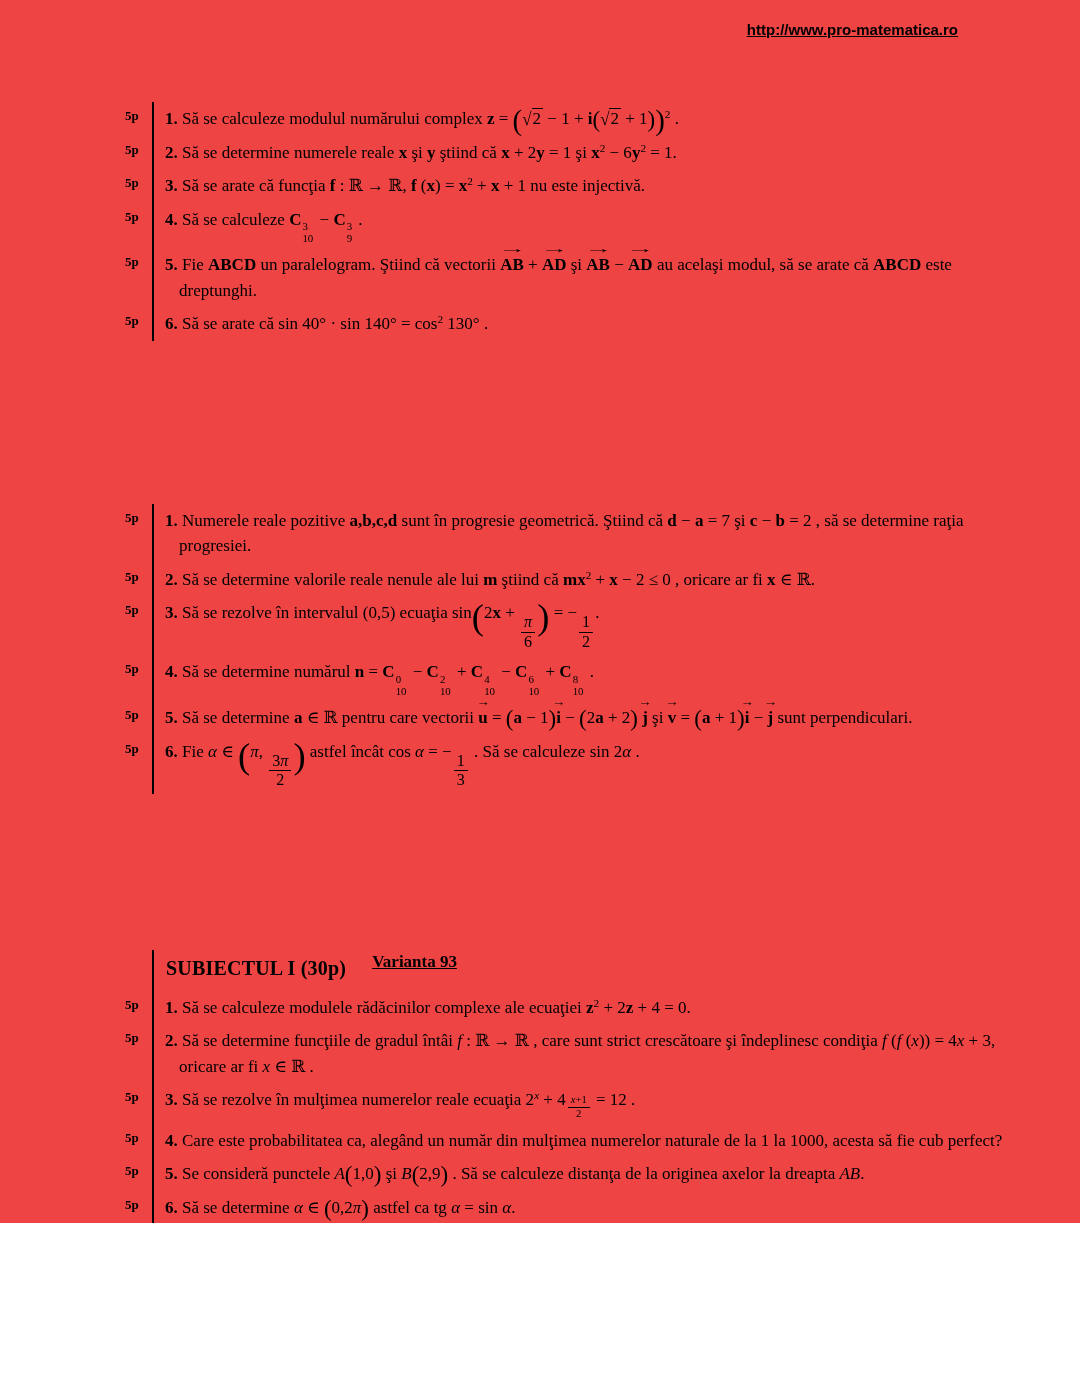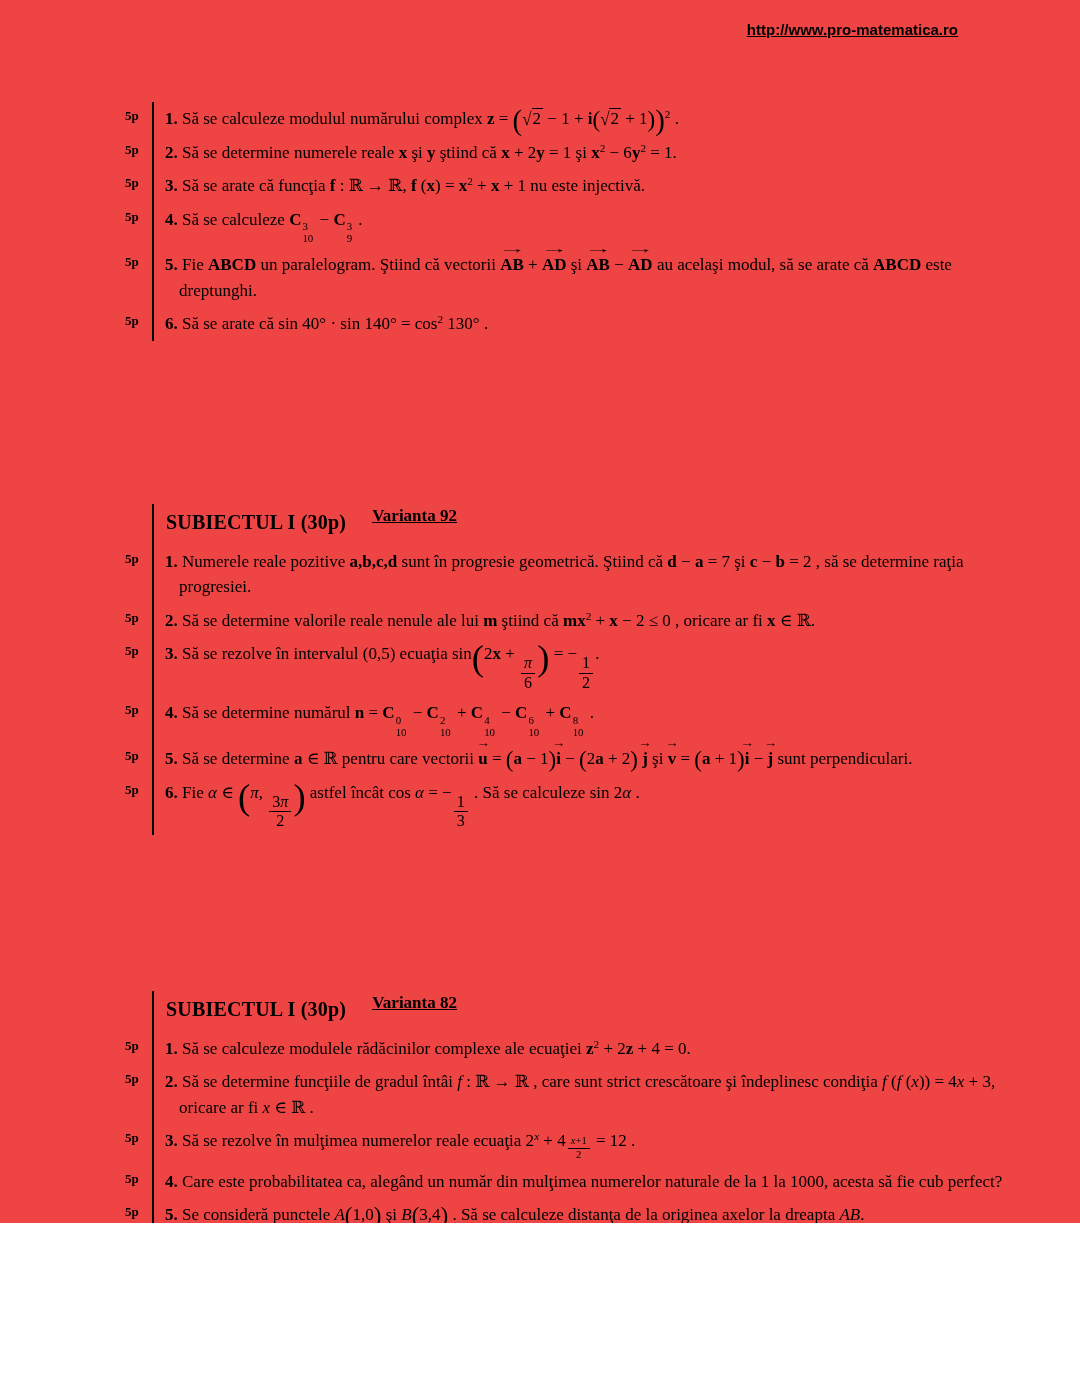--- a/index.html
+++ b/index.html
@@ -113,12 +113,6 @@
   </section>
 
   <section class="sec-2">
-    <div class="row">
-      <div class="pts"></div>
-      <div class="body title-body">
-        <span class="subject">SUBIECTUL I (30p)</span><span class="variant">Varianta 92</span>
-      </div>
-    </div>
     <div>
         <div class="row">
           <div class="pts">5p</div>

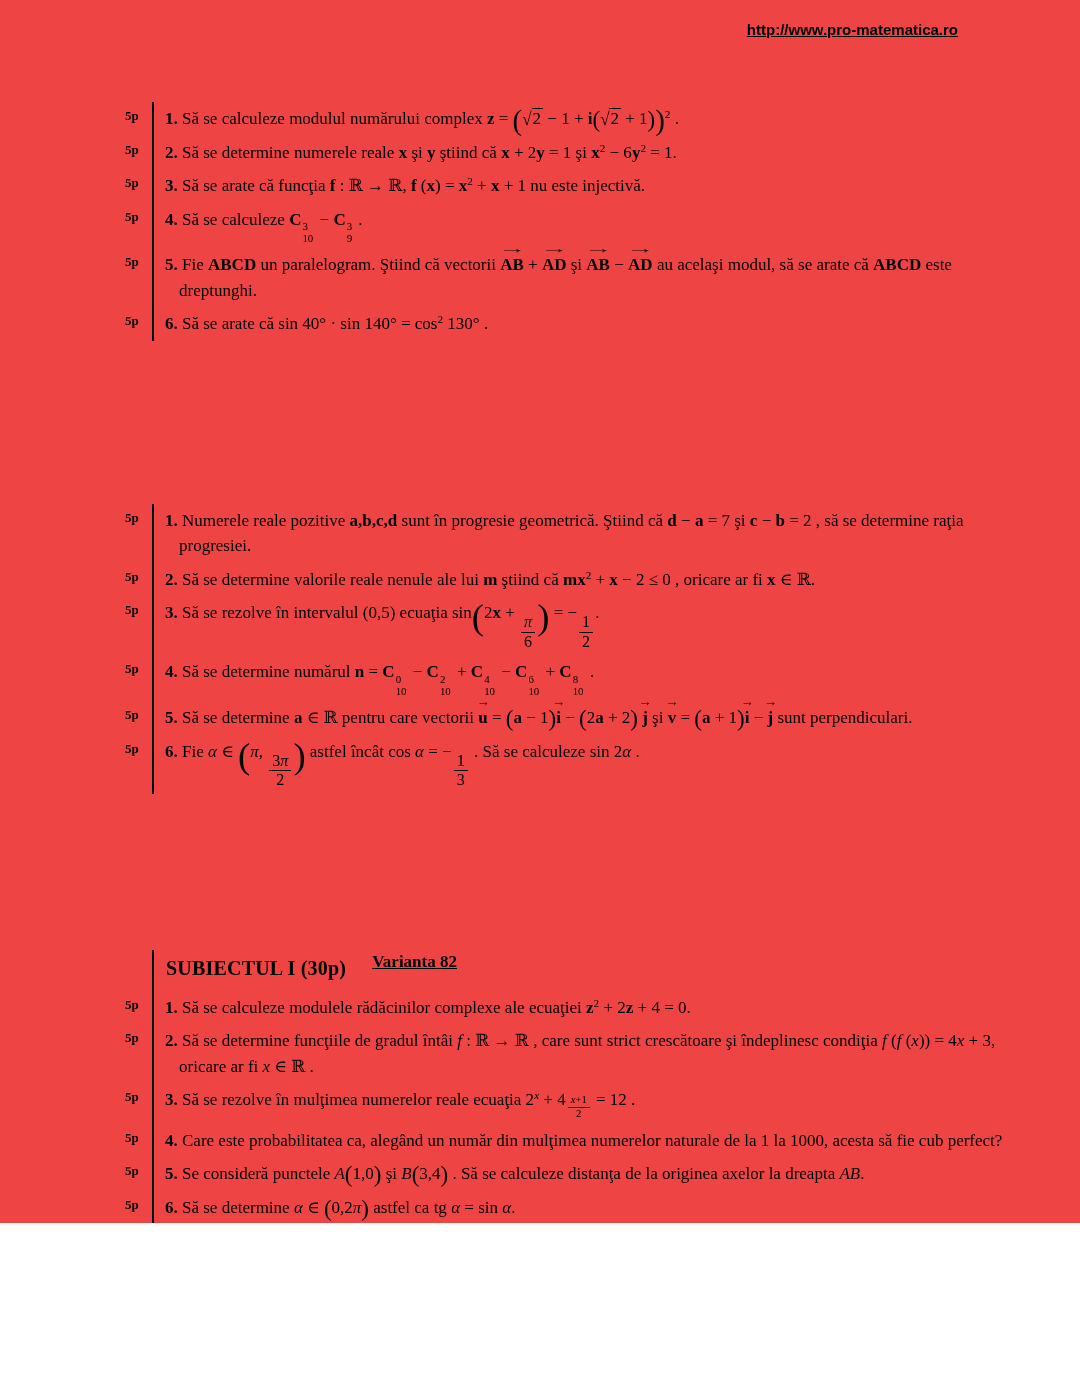--- a/index.html
+++ b/index.html
@@ -172,7 +172,7 @@
     <div class="row">
       <div class="pts"></div>
       <div class="body title-body">
-        <span class="subject">SUBIECTUL I (30p)</span><span class="variant">Varianta 82</span>
+        <span class="subject">SUBIECTUL I (30p)</span><span class="variant">Varianta 93</span>
       </div>
     </div>
     <div>

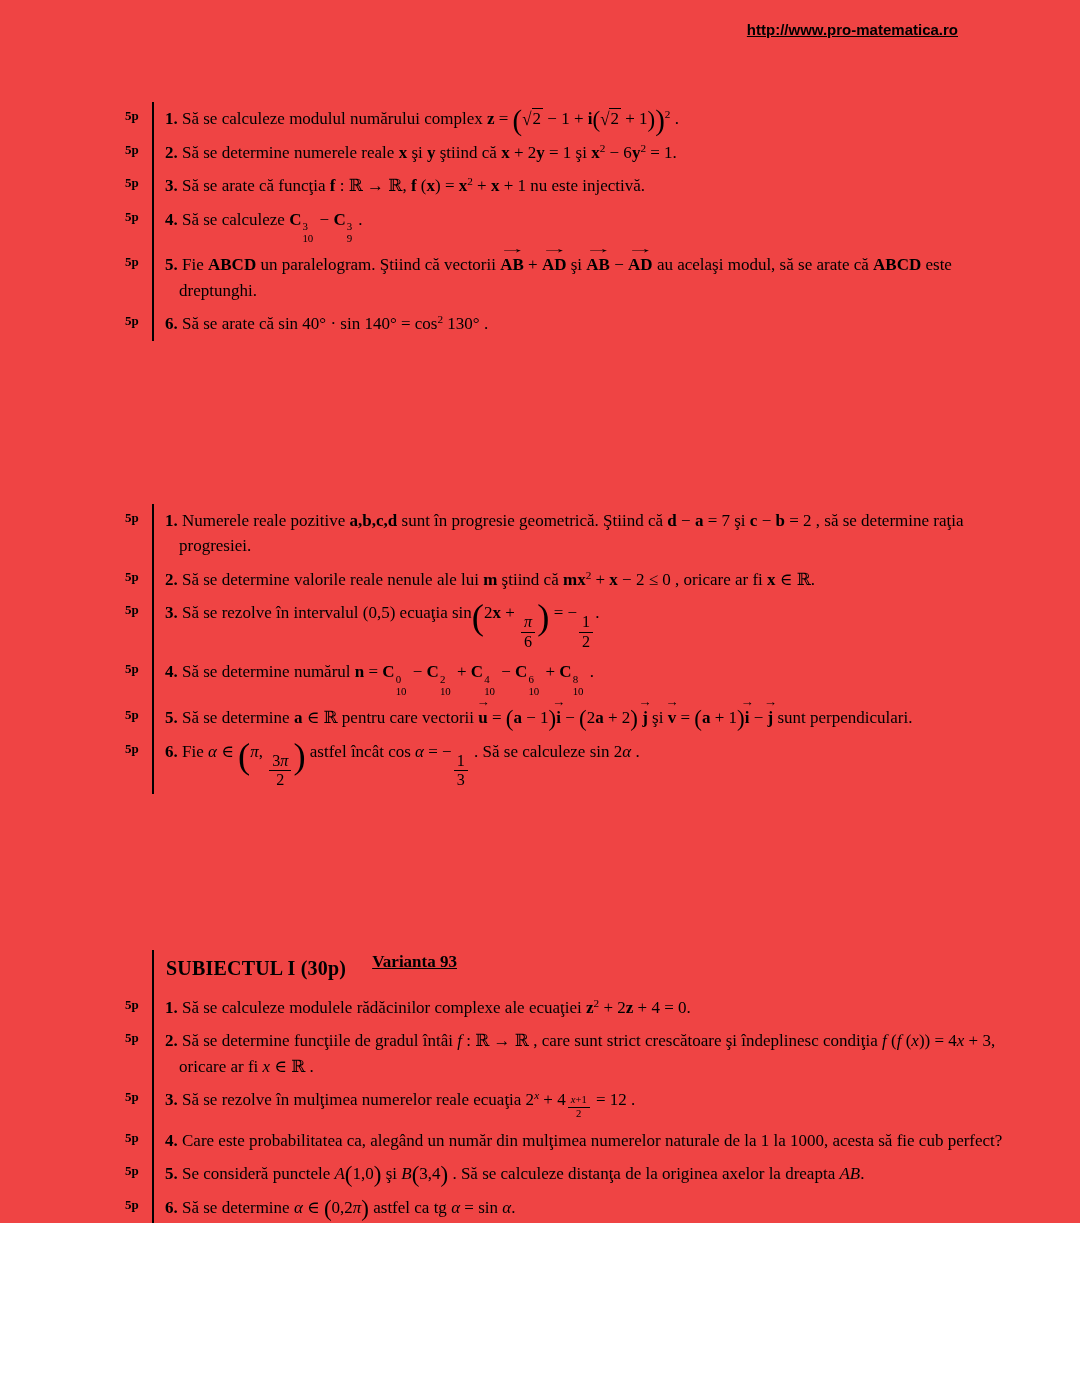--- a/index.html
+++ b/index.html
@@ -197,7 +197,7 @@
         </div>
         <div class="row">
           <div class="pts">5p</div>
-          <div class="body"><span class="mb">5.</span> Se consideră punctele  <span class="mi">A</span><span><span class="bigp">(</span><span>1,0</span><span class="bigp">)</span></span>  şi  <span class="mi">B</span><span><span class="bigp">(</span><span>3,4</span><span class="bigp">)</span></span> . Să se calculeze distanţa de la originea axelor la dreapta <span class="mi">AB</span>.</div>
+          <div class="body"><span class="mb">5.</span> Se consideră punctele  <span class="mi">A</span><span><span class="bigp">(</span><span>1,0</span><span class="bigp">)</span></span>  şi  <span class="mi">B</span><span><span class="bigp">(</span><span>2,9</span><span class="bigp">)</span></span> . Să se calculeze distanţa de la originea axelor la dreapta <span class="mi">AB</span>.</div>
         </div>
         <div class="row">
           <div class="pts">5p</div>

